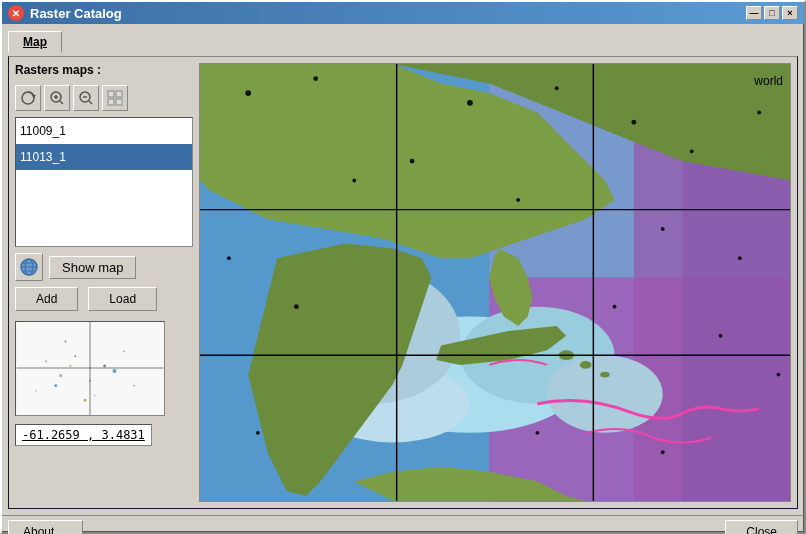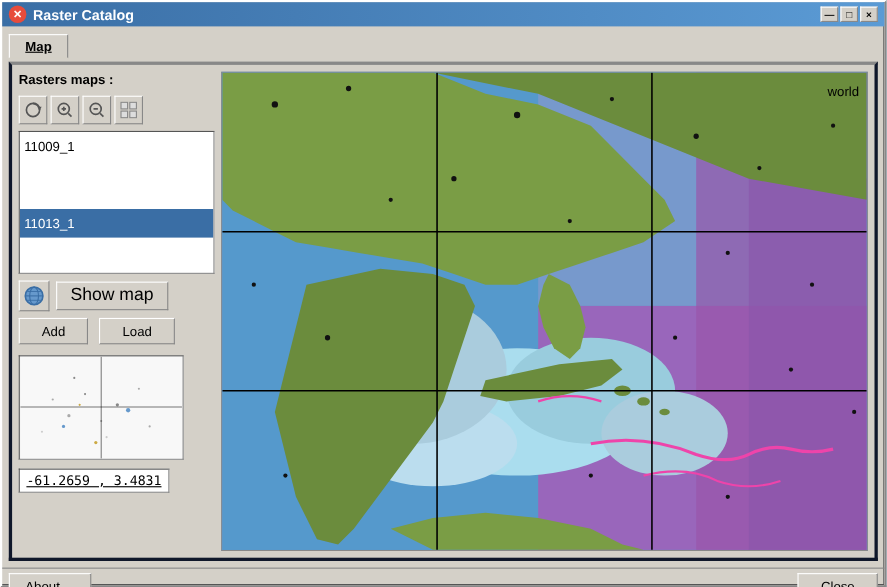--- a/index.html
+++ b/index.html
@@ -104,7 +104,7 @@
       font-weight: bold;
     }
     .tab-panel {
-      border: 3px solid #0f172a;
+      border: 1px solid #0f172a;
       border-top-color: #888;
       background: #d4d0c8;
       flex: 1;

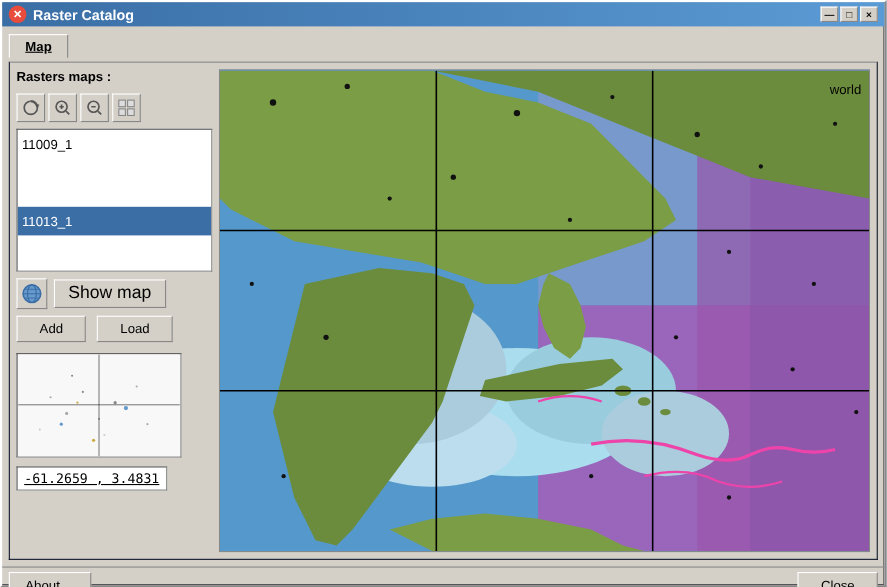--- a/index.html
+++ b/index.html
@@ -165,7 +165,6 @@
     .raster-item.selected {
       background: #3a6ea5;
       color: white;
-      margin-top: 44px;
     }
     .show-map-row {
       display: flex;

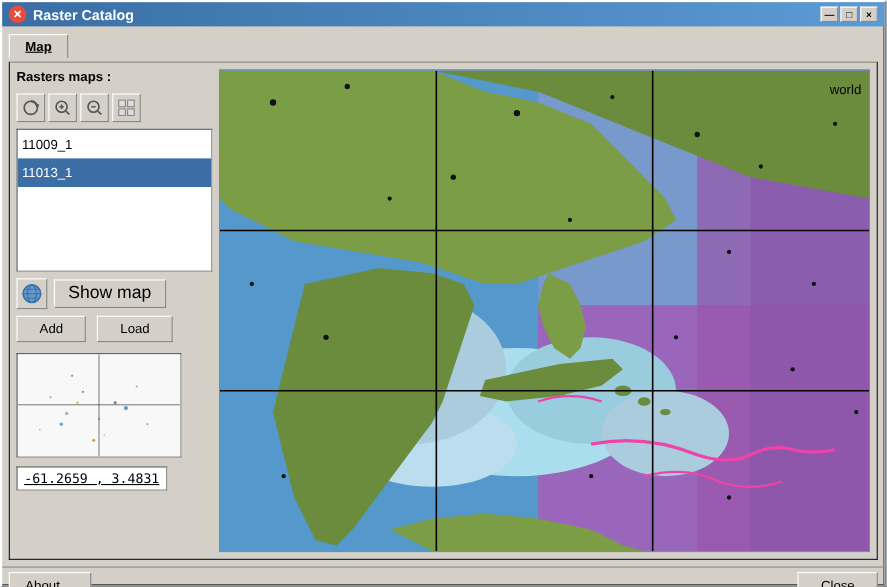--- a/index.html
+++ b/index.html
@@ -191,7 +191,7 @@
       border-top-color: #fff;
       border-left-color: #fff;
       cursor: pointer;
-      font-size: 16px;
+      font-size: 13px;
     }
     .action-row {
       display: flex;

